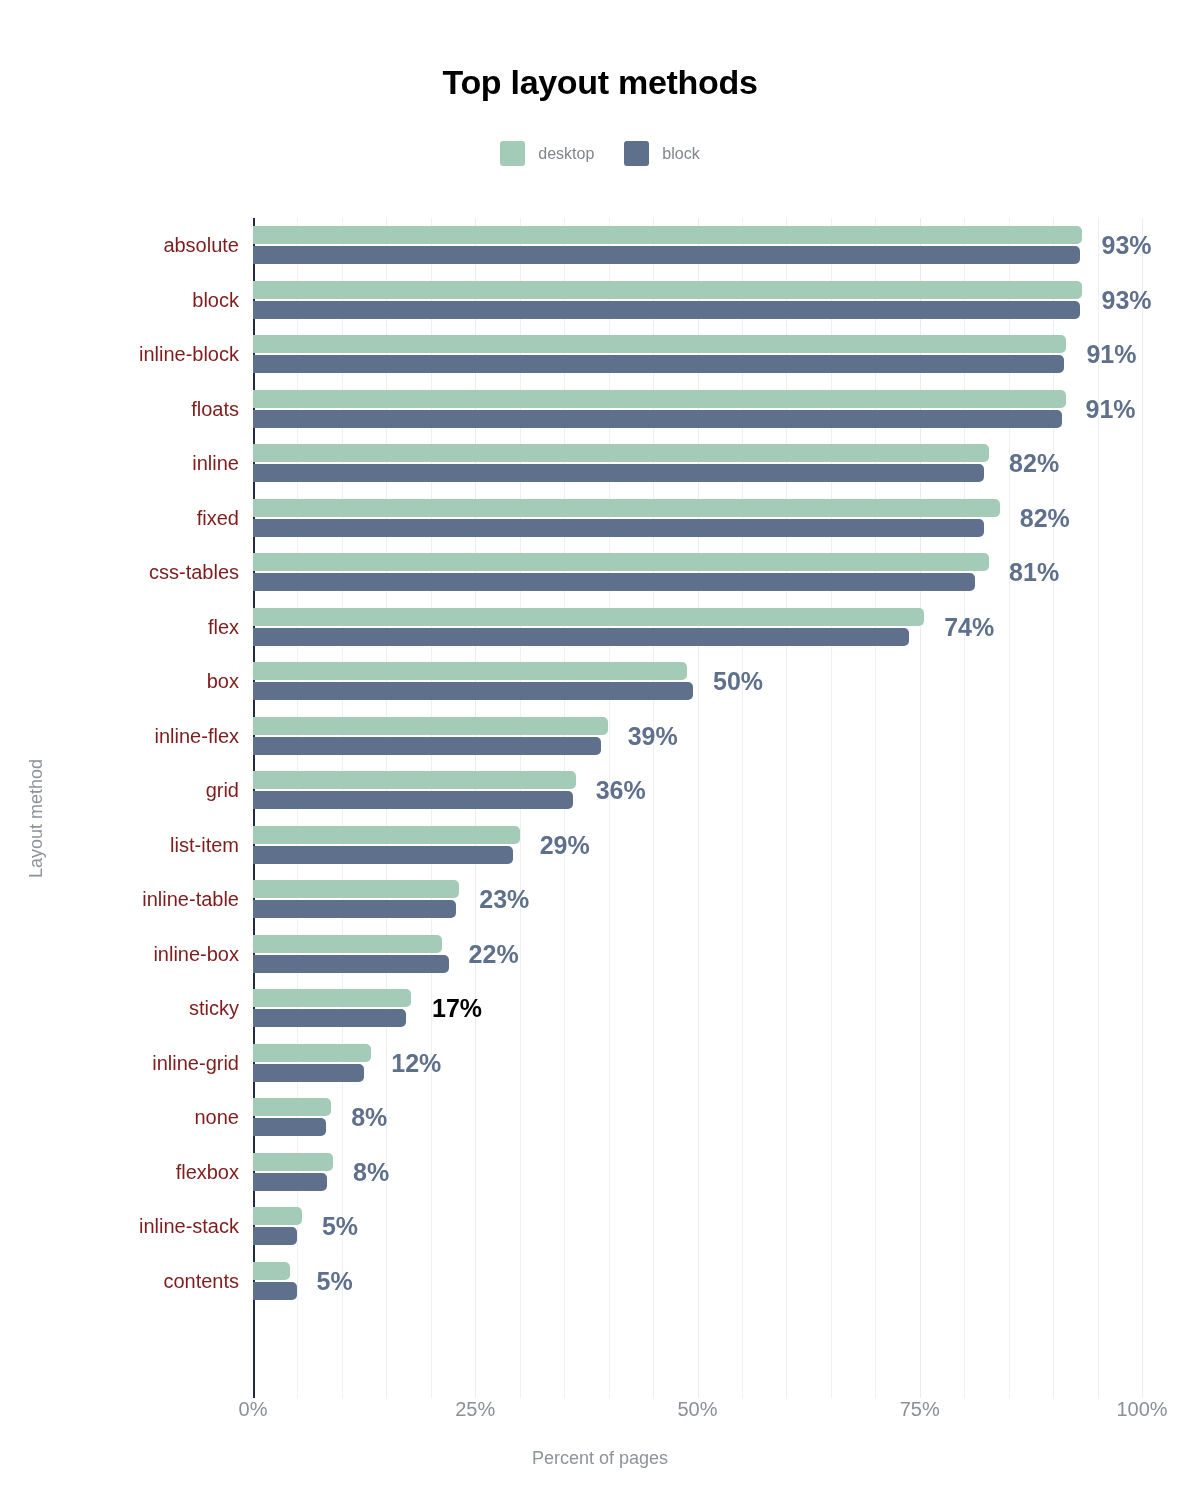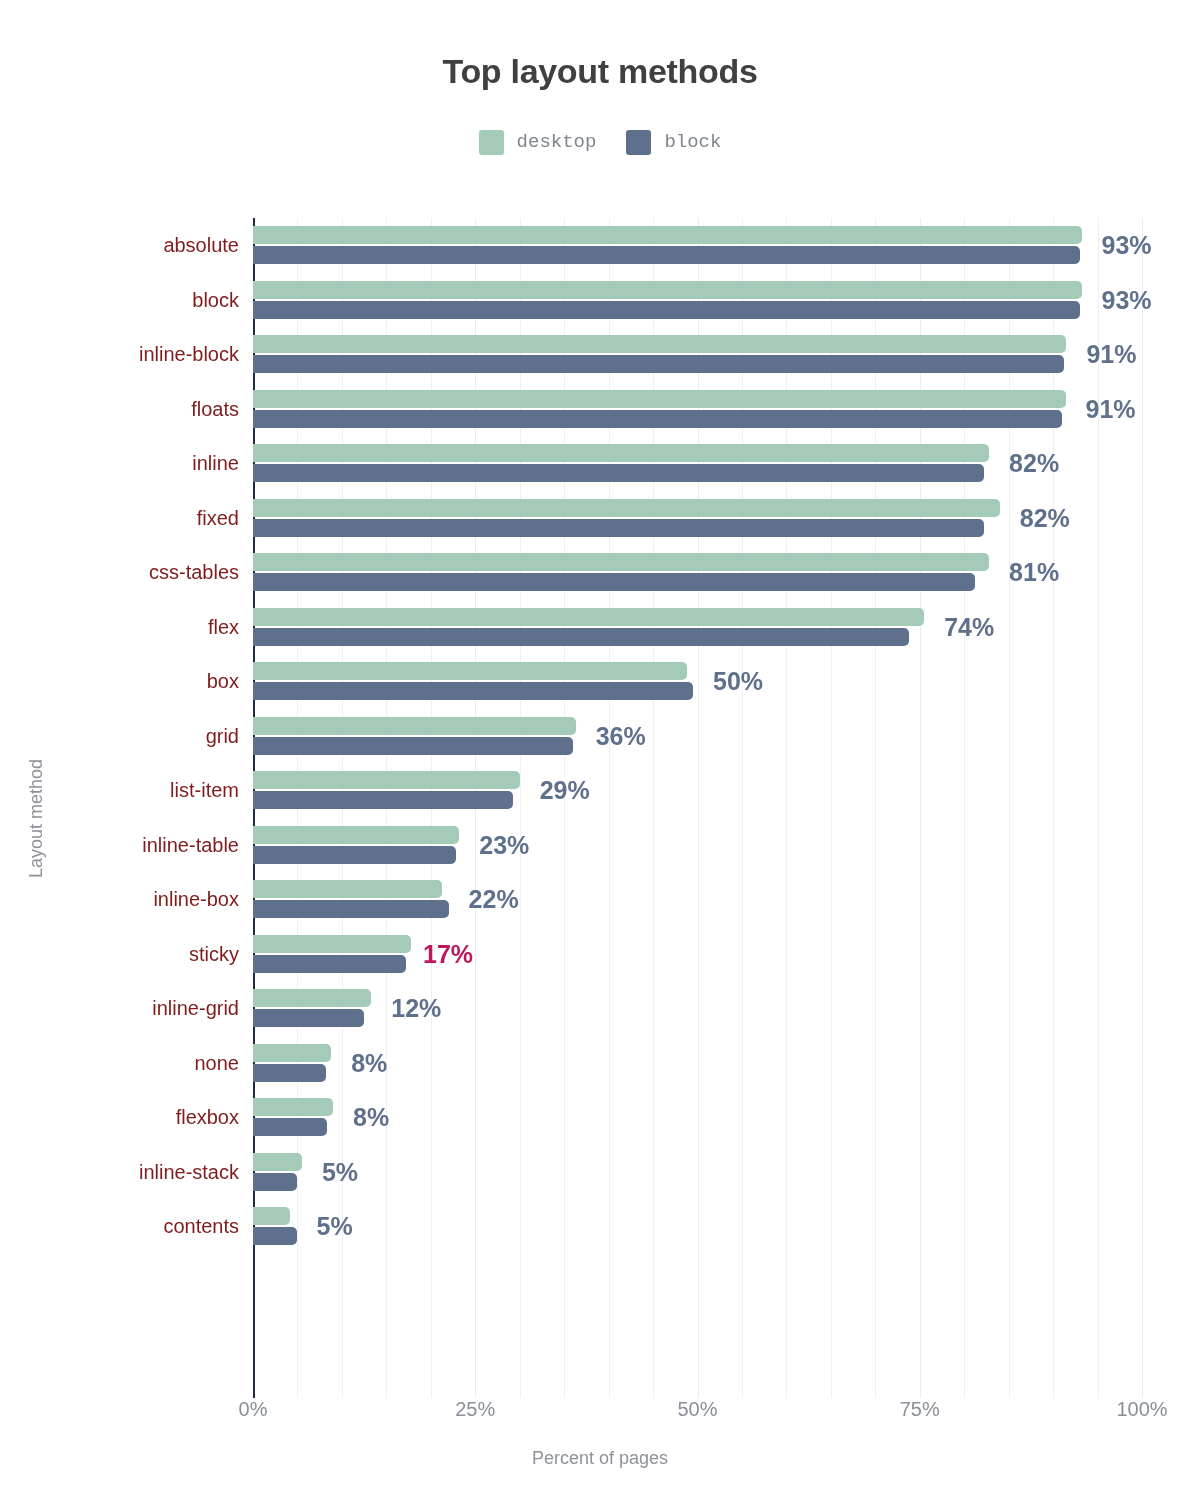--- a/index.html
+++ b/index.html
@@ -24,9 +24,9 @@
   .chart-title {
     font-size: 34px;
     font-weight: bold;
-    color: #404040;
+    color: #000000;
     letter-spacing: -0.3px;
-    margin: 4px;
+    margin: 15px;
     line-height: 1.12;
   }
   .chart-subtitle {

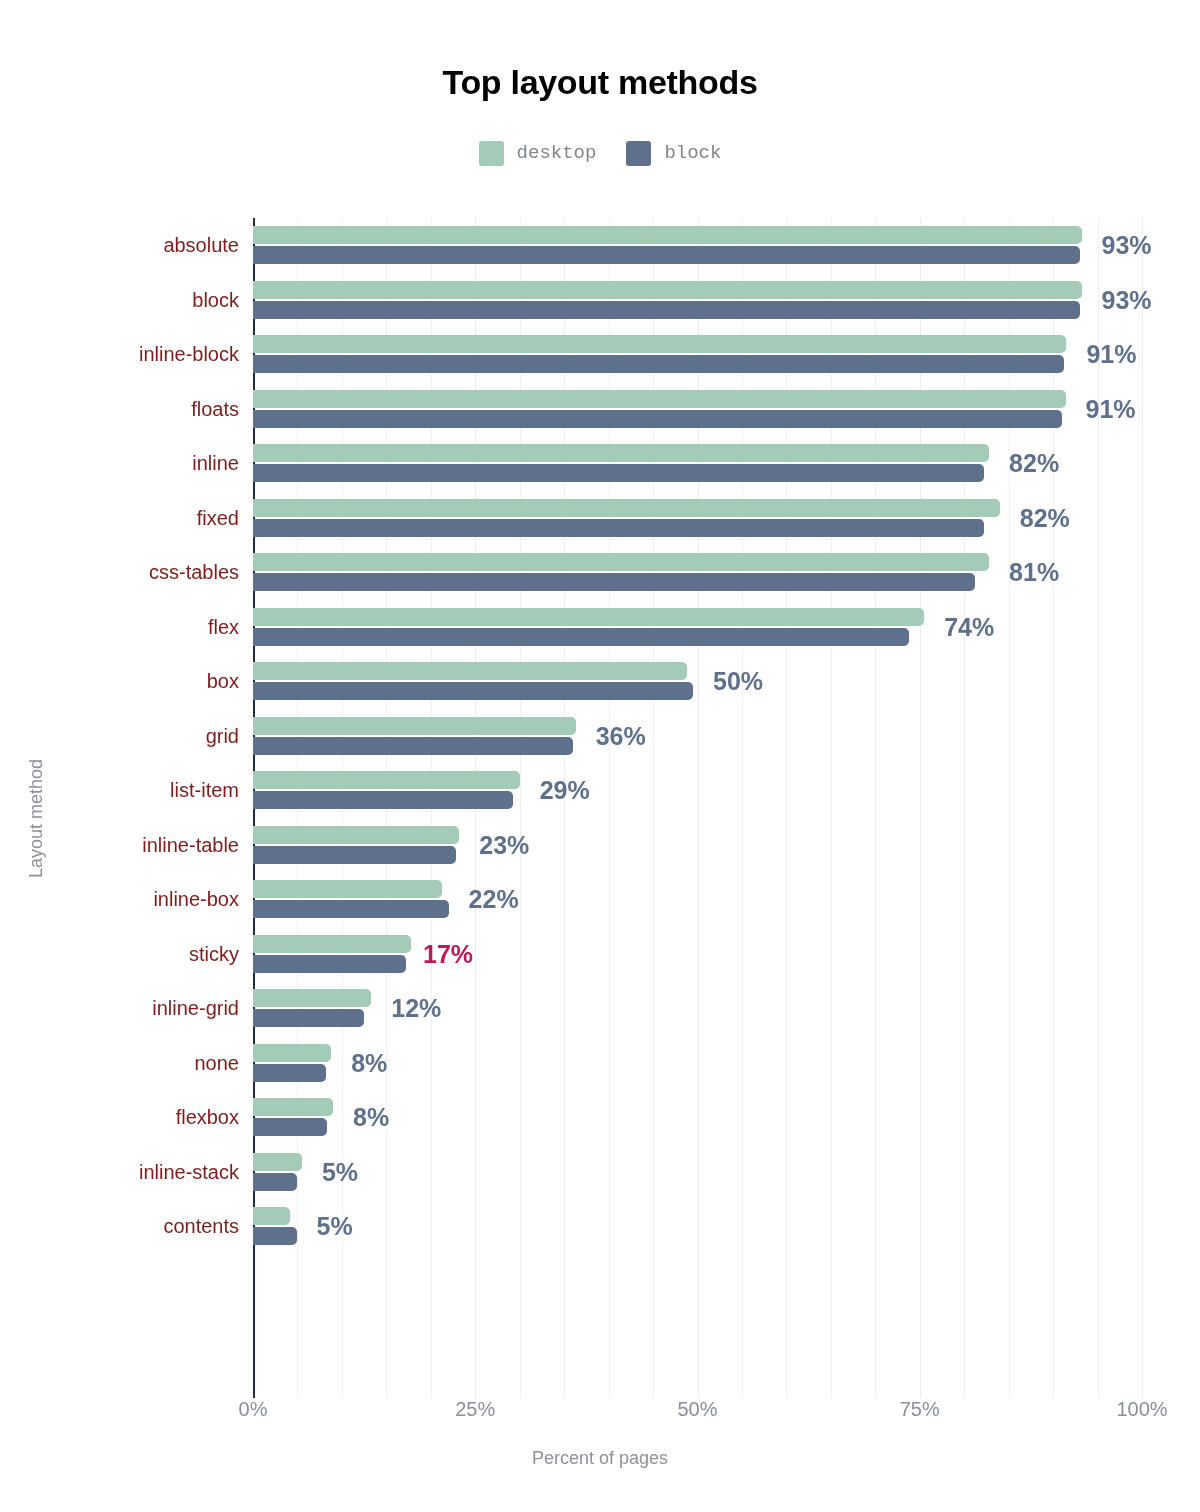--- a/index.html
+++ b/index.html
@@ -57,10 +57,9 @@
     display: block;
   }
   .legend-label {
-    font-size: 19px;
+    font-size: 16px;
     color: #80858e;
     line-height: 1;
-    font-family: Liberation Mono, monospace;
   }
 
   

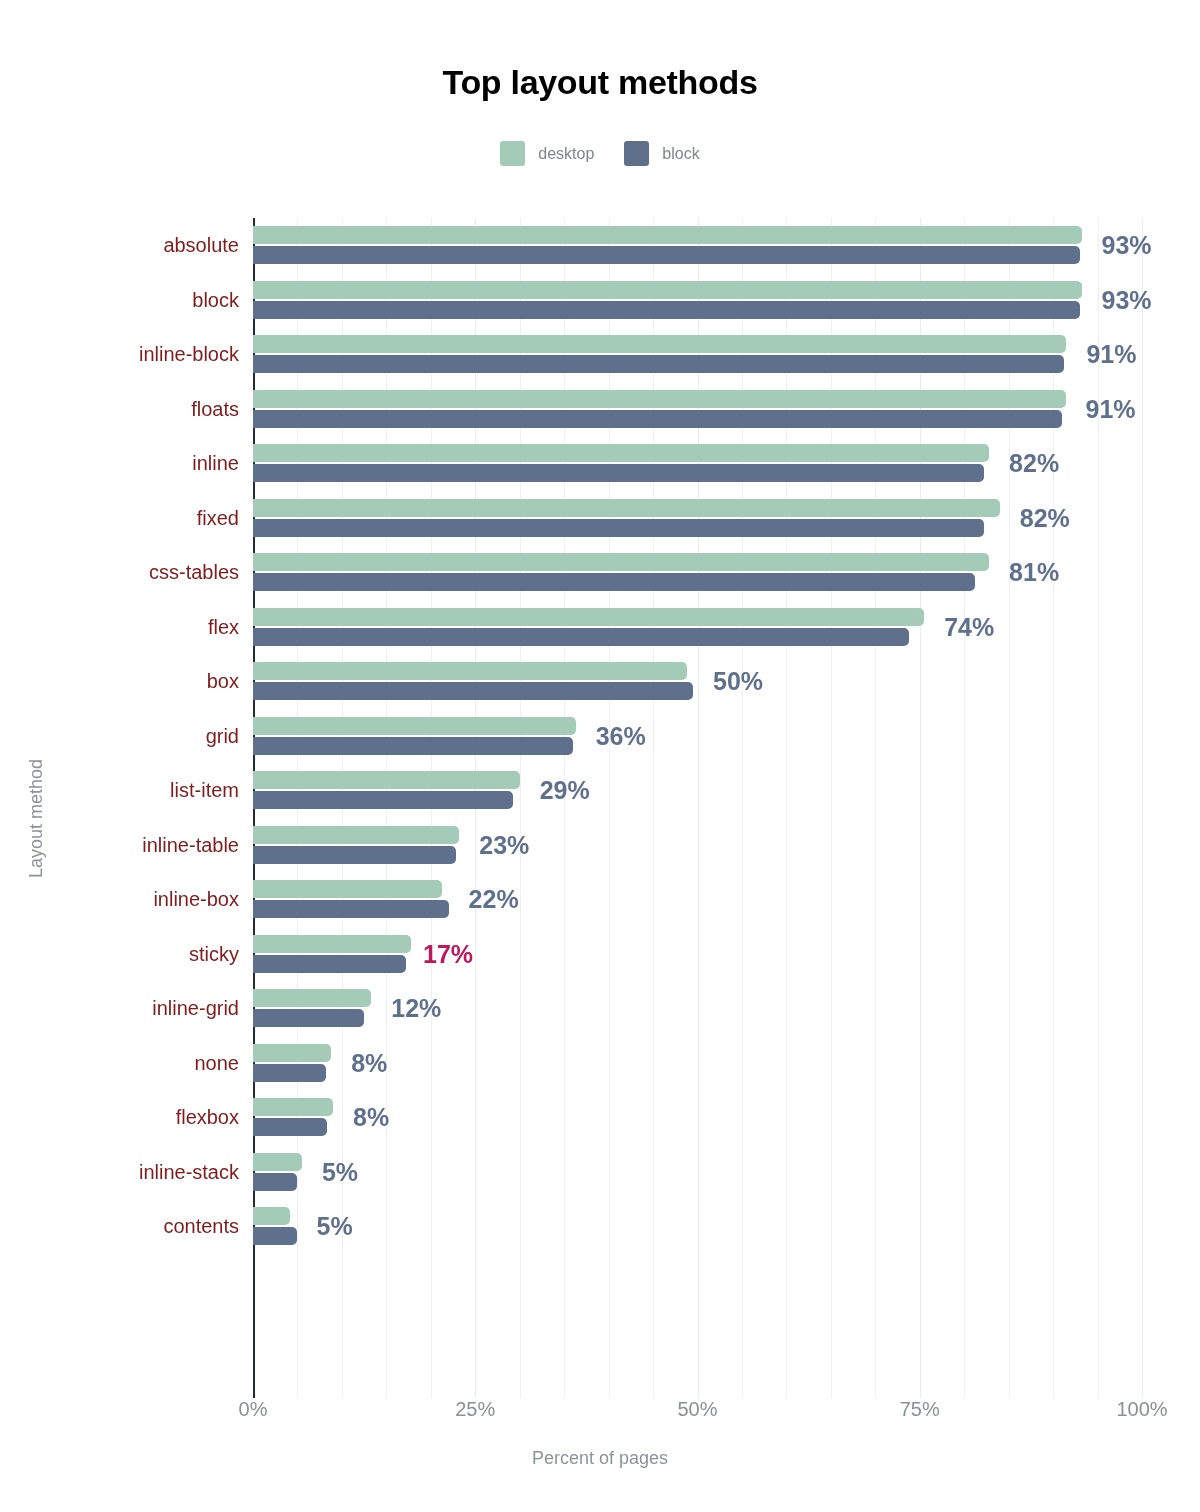--- a/index.html
+++ b/index.html
@@ -303,6 +303,14 @@
           <div class="row-value" style="left: 460.055px; color: rgb(95, 112, 140);">50%</div>
         </div>
         <div class="row">
+          <div class="row-label">inline-flex</div>
+          <div class="bars">
+            <div class="bar desktop" style="width: 354.711px; background: rgb(163, 203, 184);"></div>
+            <div class="bar mobile" style="width: 348.488px; background: rgb(95, 112, 140);"></div>
+          </div>
+          <div class="row-value" style="left: 374.711px; color: rgb(95, 112, 140);">39%</div>
+        </div>
+        <div class="row">
           <div class="row-label">grid</div>
           <div class="bars">
             <div class="bar desktop" style="width: 322.707px; background: rgb(163, 203, 184);"></div>

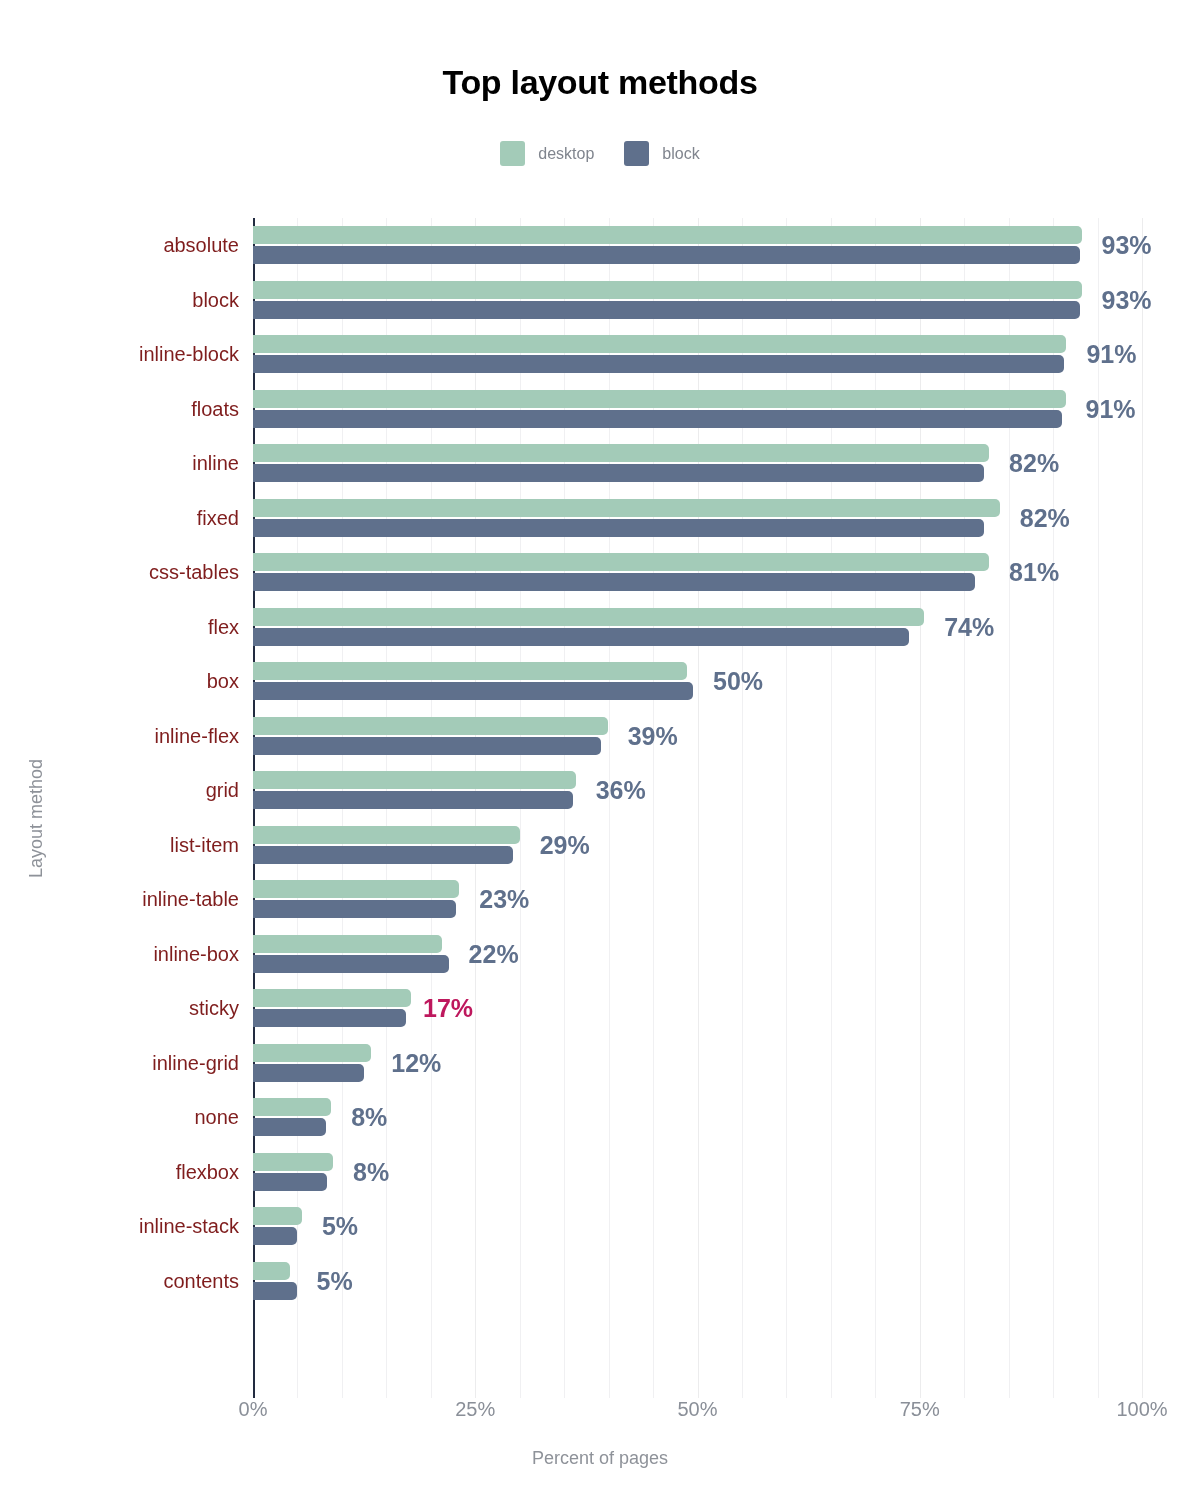--- a/index.html
+++ b/index.html
@@ -348,7 +348,7 @@
             <div class="bar desktop" style="width: 158.242px; background: rgb(163, 203, 184);"></div>
             <div class="bar mobile" style="width: 152.908px; background: rgb(95, 112, 140);"></div>
           </div>
-          <div class="row-value" style="left: 170px; color: #be185d;">17%</div>
+          <div class="row-value" style="left: 179px; color: #000000;">17%</div>
         </div>
         <div class="row">
           <div class="row-label">inline-grid</div>

